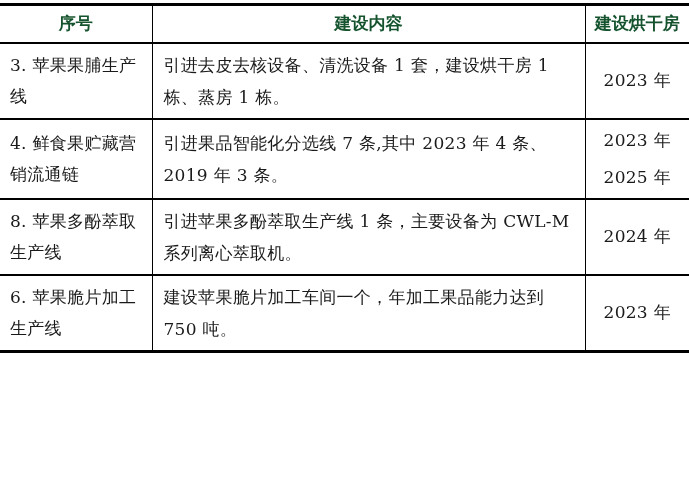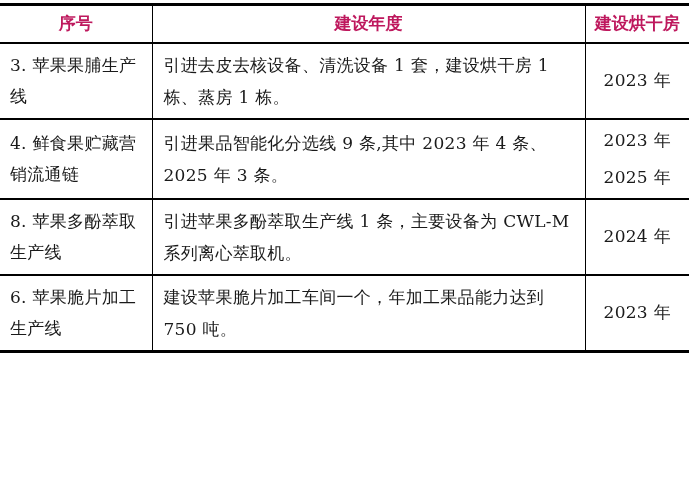--- a/index.html
+++ b/index.html
@@ -31,7 +31,7 @@
     vertical-align: middle;
     border-bottom: 2px solid #000;
     padding: 2px 4px;
-    color: #be185d;
+    color: #14532d;
   }
   .doc-table td {
     font-size: 17px;

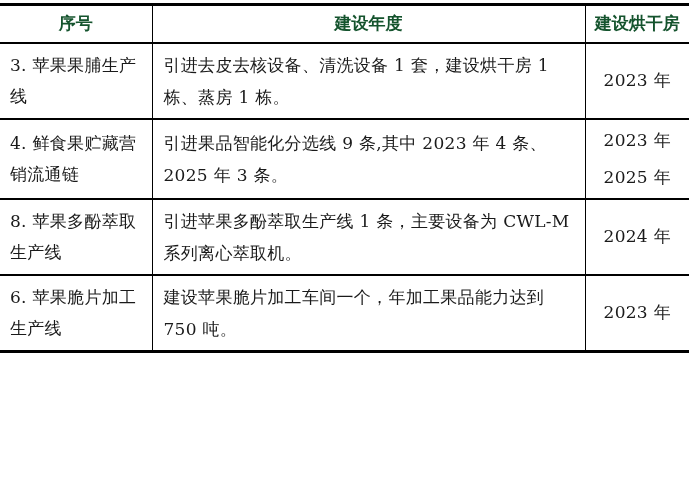--- a/index.html
+++ b/index.html
@@ -82,7 +82,7 @@
   <thead>
     <tr class="r-header">
       <th>序号</th>
-      <th class="content-col">建设年度</th>
+      <th class="content-col">建设内容</th>
       <th>建设烘干房</th>
     </tr>
   </thead>

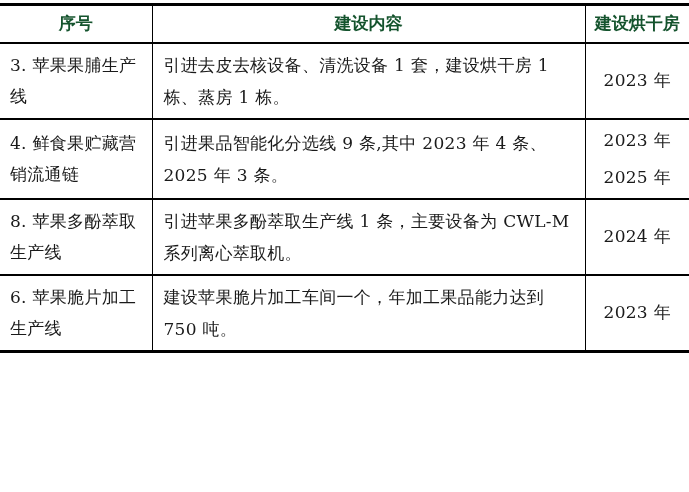--- a/index.html
+++ b/index.html
@@ -94,7 +94,7 @@
     </tr>
     <tr class="r-3">
       <td class="seq-cell">4. 鲜食果贮藏营销流通链</td>
-      <td class="content-cell content-col">引进果品智能化分选线 9 条,其中 2023 年 4 条、2025 年 3 条。</td>
+      <td class="content-cell content-col">引进果品智能化分选线 7 条,其中 2023 年 4 条、2019 年 3 条。</td>
       <td class="year-cell">2023 年
 2025 年</td>
     </tr>

